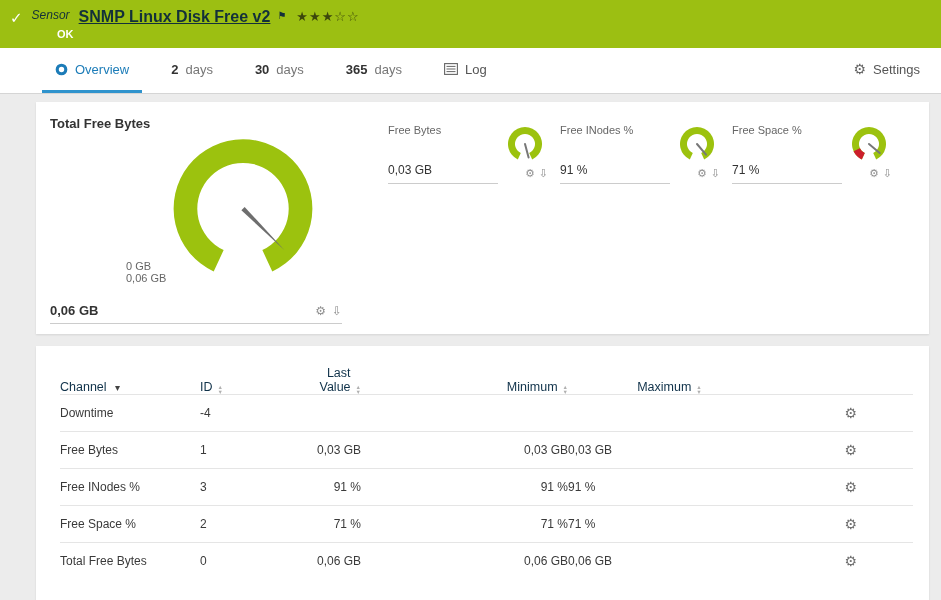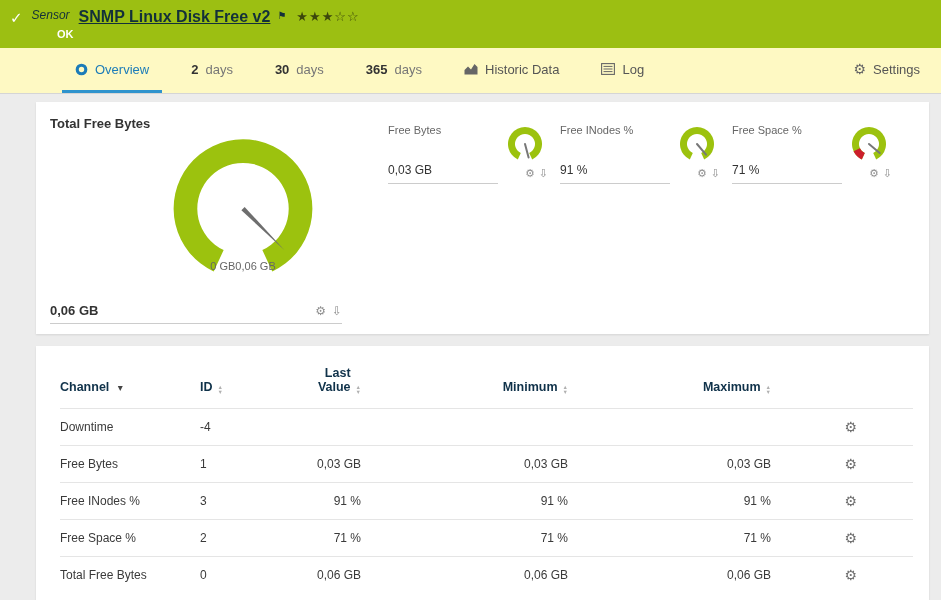--- a/index.html
+++ b/index.html
@@ -20,8 +20,8 @@
   .status-ok { position:absolute; left:57px; top:28px; color:#fff; font-weight:bold; font-size:11px; }
 
   
-  .tabbar { background:#fef9c3; height:46px; border-bottom:1px solid #d5d5d5;
-            display:flex; align-items:stretch; padding-left:62px; }
+  .tabbar { background:#ffffff; height:46px; border-bottom:1px solid #d5d5d5;
+            display:flex; align-items:stretch; padding-left:42px; }
   .tab { display:flex; align-items:center; gap:7px; padding:0 13px; margin-right:16px;
          color:#555; font-size:13px; cursor:pointer; border-bottom:3px solid transparent; }
   .tab.active { color:#1c7cb8; border-bottom-color:#2f93cd; }

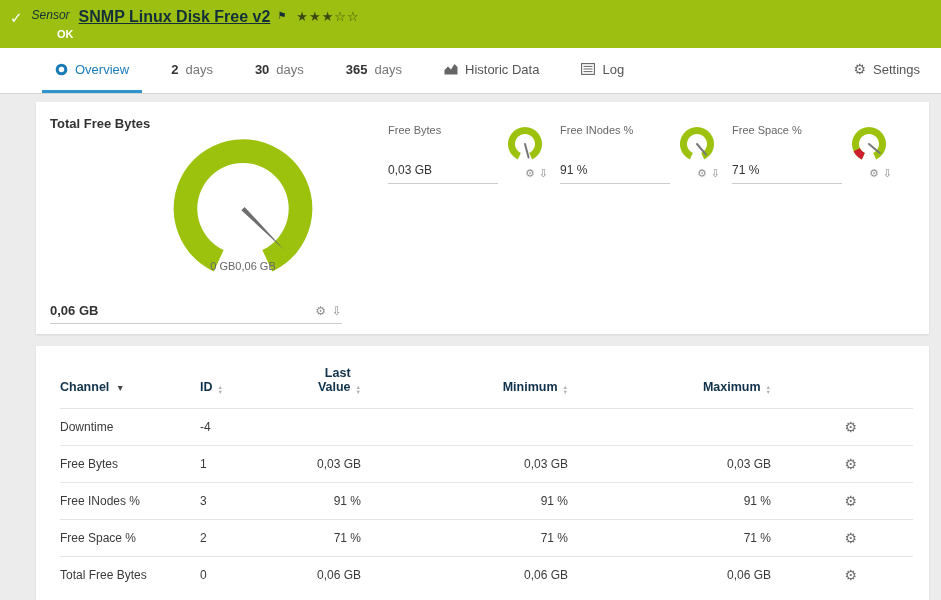--- a/index.html
+++ b/index.html
@@ -112,12 +112,6 @@
     <span class="unit">days</span>
   </div>
 
-  <div class="tab">
-    <svg width="14" height="12" viewBox="0 0 14 12">
-      <path d="M0.5 11.5 L0.5 7 L4 3.5 L7 6.5 L10.5 1 L13.5 4 L13.5 11.5 Z" fill="#666"></path>
-    </svg>
-    <span>Historic Data</span>
-  </div>
 
   <div class="tab">
     <svg width="14" height="12" viewBox="0 0 14 12">

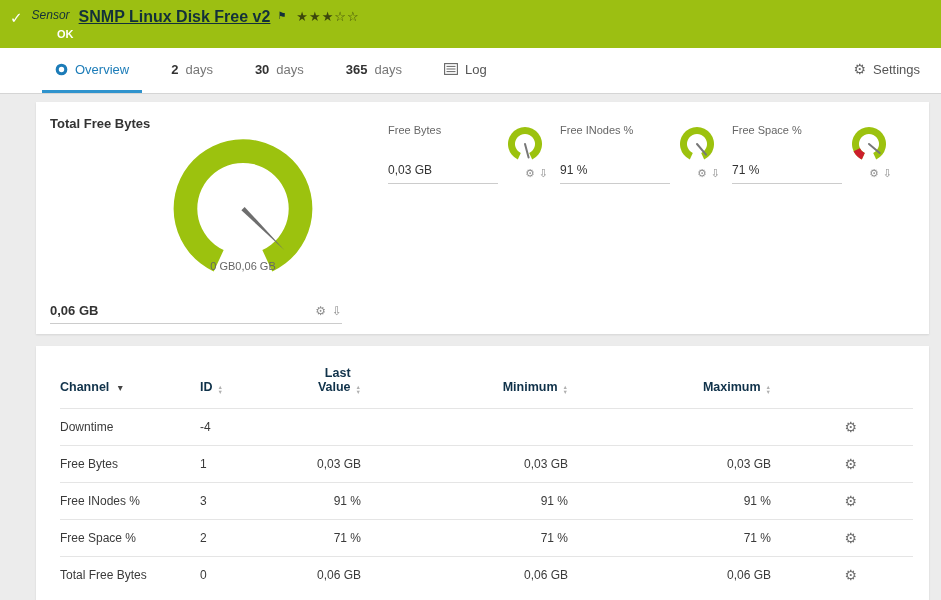--- a/index.html
+++ b/index.html
@@ -40,7 +40,7 @@
   .pg-title { font-weight:bold; font-size:13px; color:#333; padding-top:4px; }
   .pg-svg-wrap { align-self:center; margin-left:76px; margin-top:-4px; }
   .pg-scale { display:flex; justify-content:center; margin-left:76px;
-              margin-top:-18px; color:#666; font-size:11px; }
+              margin-top:-18px; color:#666; font-size:11px;flex-direction:column; }
   .pg-bottom { margin-top:auto; width:292px; display:flex; justify-content:space-between;
                align-items:flex-end; border-bottom:1px solid #ccc; padding-bottom:5px; }
   .pg-value { font-weight:bold; font-size:13px; color:#333; }

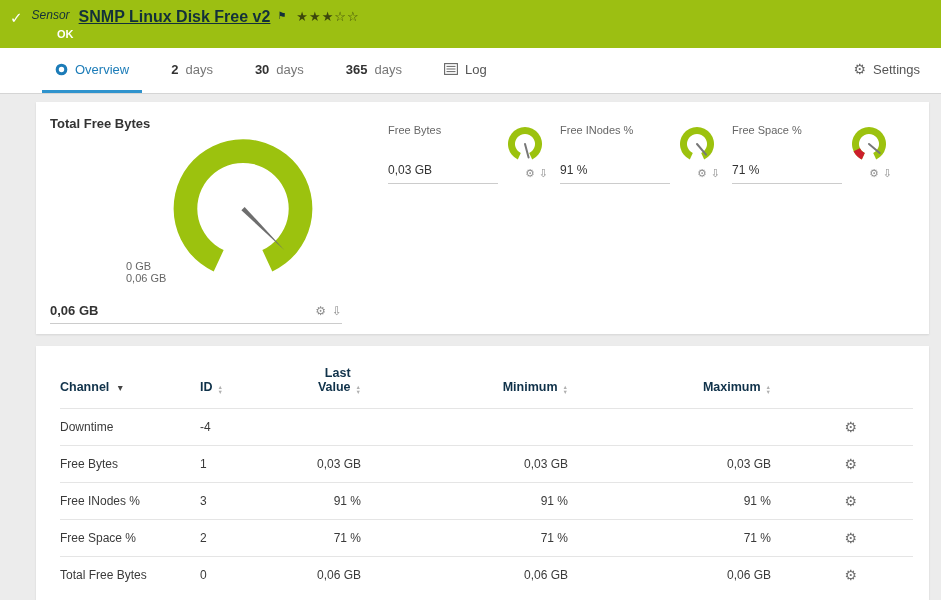--- a/index.html
+++ b/index.html
@@ -59,8 +59,8 @@
   
   .card-table { padding:20px 16px 14px 24px; min-height:264px; }
   table { width:100%; border-collapse:collapse; }
-  th { font-size:12.5px; font-weight:bold; color:#10324a; vertical-align:bottom;
-       padding-bottom:14px; cursor:pointer; }
+  th { font-size:12.5px; font-weight:normal; color:#10324a; vertical-align:bottom;
+       cursor:pointer; }
   .col-channel { width:140px; text-align:left; }
   .col-id      { width:68px;  text-align:left; }
   .col-last    { width:93px;  text-align:right; }

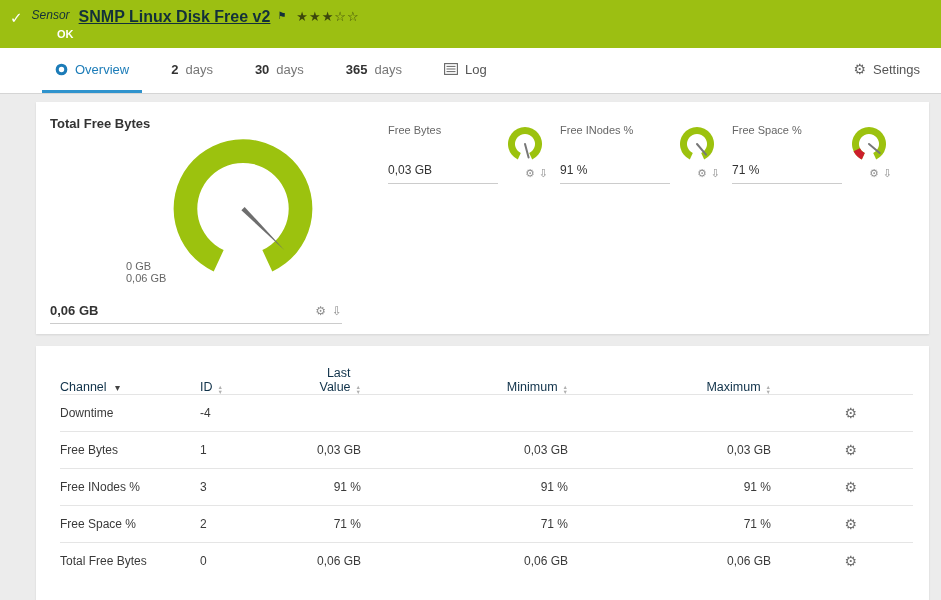--- a/index.html
+++ b/index.html
@@ -65,7 +65,7 @@
   .col-id      { width:68px;  text-align:left; }
   .col-last    { width:93px;  text-align:right; }
   .col-min     { width:207px; text-align:right; }
-  .col-max     { width:203px; text-align:right; }
+  .col-max     { width:203px; }
   .col-gear    { text-align:right; padding-right:60px; }
   .wrap-head { display:inline-block; width:40px; }
   .caret { color:#444; font-size:10px; margin-left:5px; }

